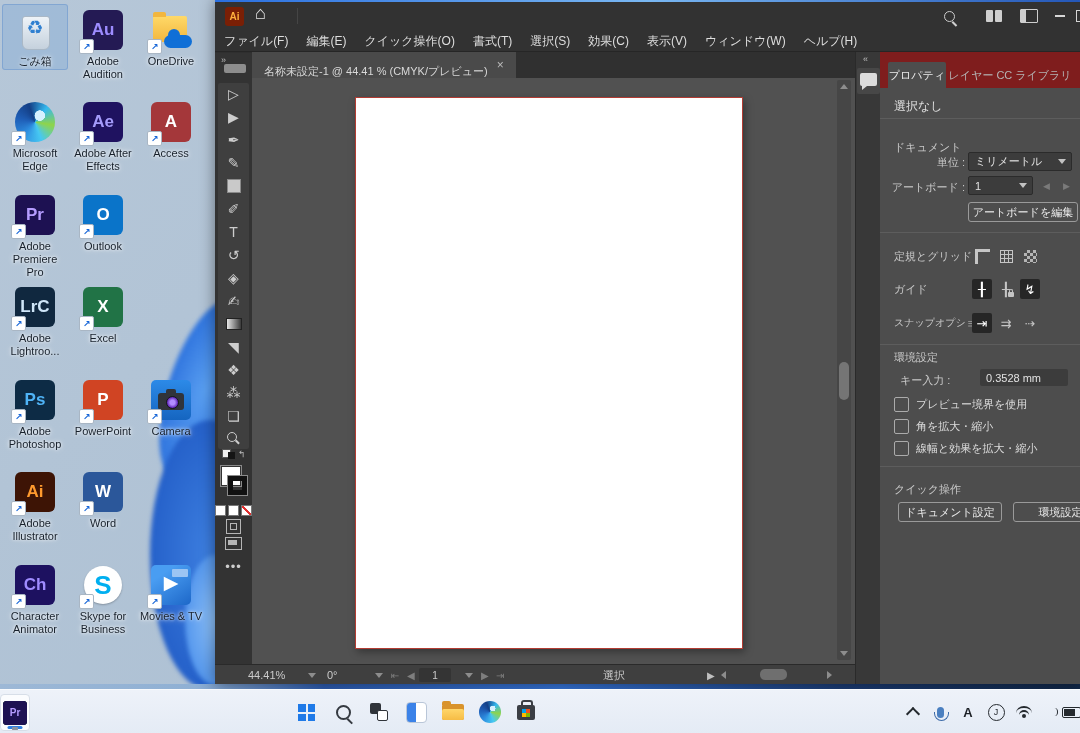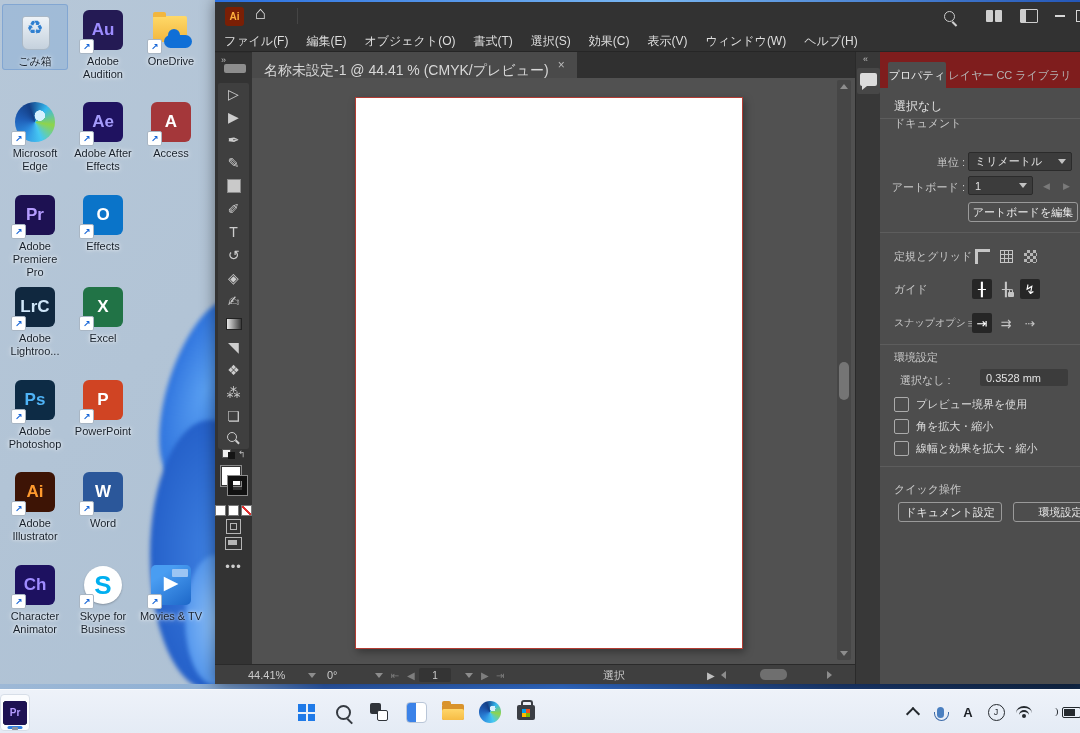--- a/index.html
+++ b/index.html
@@ -368,7 +368,7 @@
 
     <span class="menu-item">ファイル(F)</span>
         <span class="menu-item">編集(E)</span>
-        <span class="menu-item">オブジェクト(O)</span>
+        <span class="menu-item">クイック操作(O)</span>
         <span class="menu-item">書式(T)</span>
         <span class="menu-item">選択(S)</span>
         <span class="menu-item">効果(C)</span>

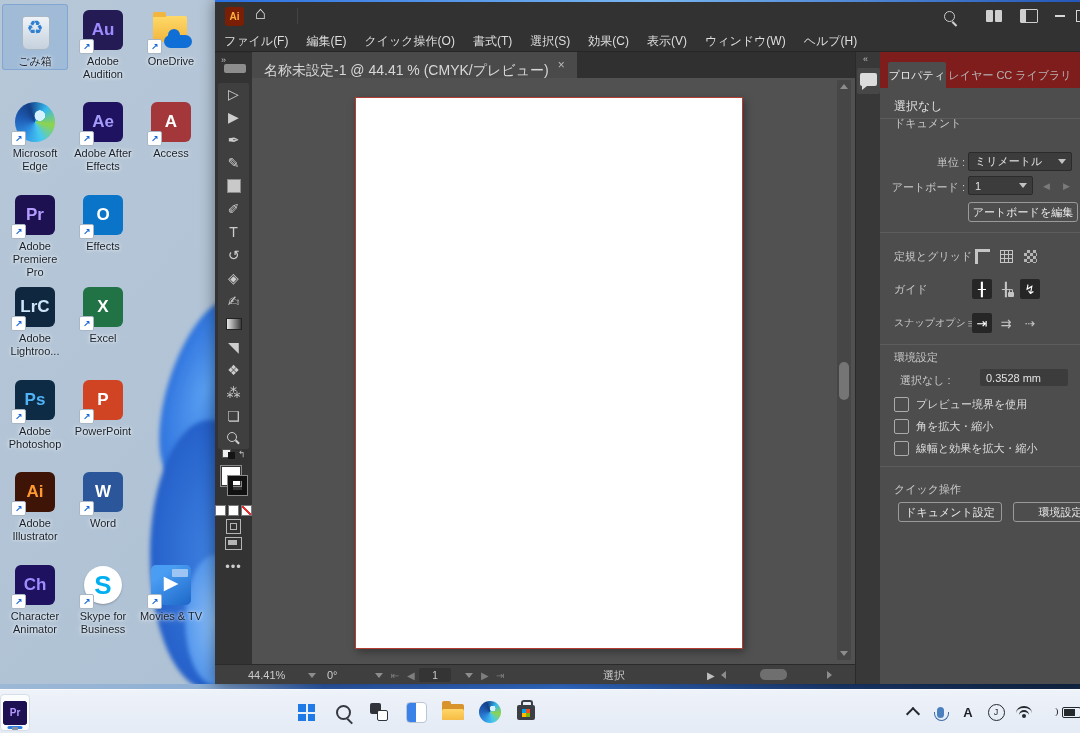--- a/index.html
+++ b/index.html
@@ -102,7 +102,7 @@
   #canvasreg{position:absolute;left:37px;top:52px;width:603px;height:612px;background:#303030;}
   #tabbar{position:absolute;left:0;top:0;width:100%;height:26px;background:#303030;border-bottom:1px solid #232323;}
   .doc-tab{position:absolute;left:0;top:0;height:26px;background:#4a4a4a;display:flex;align-items:center;padding:0 12px;gap:9px;}
-  .doc-tab-title{font-size:14px;color:#d8d8d8;white-space:nowrap;margin-top:12px;}
+  .doc-tab-title{font-size:11px;color:#d8d8d8;white-space:nowrap;margin-top:12px;}
   .doc-tab-close{font-size:12px;color:#bbb;}
   #canvas{position:absolute;left:0;top:26px;width:603px;height:586px;background:#515151;}
   #artboard{position:absolute;left:103px;top:19px;width:386px;height:550px;background:#ffffff;

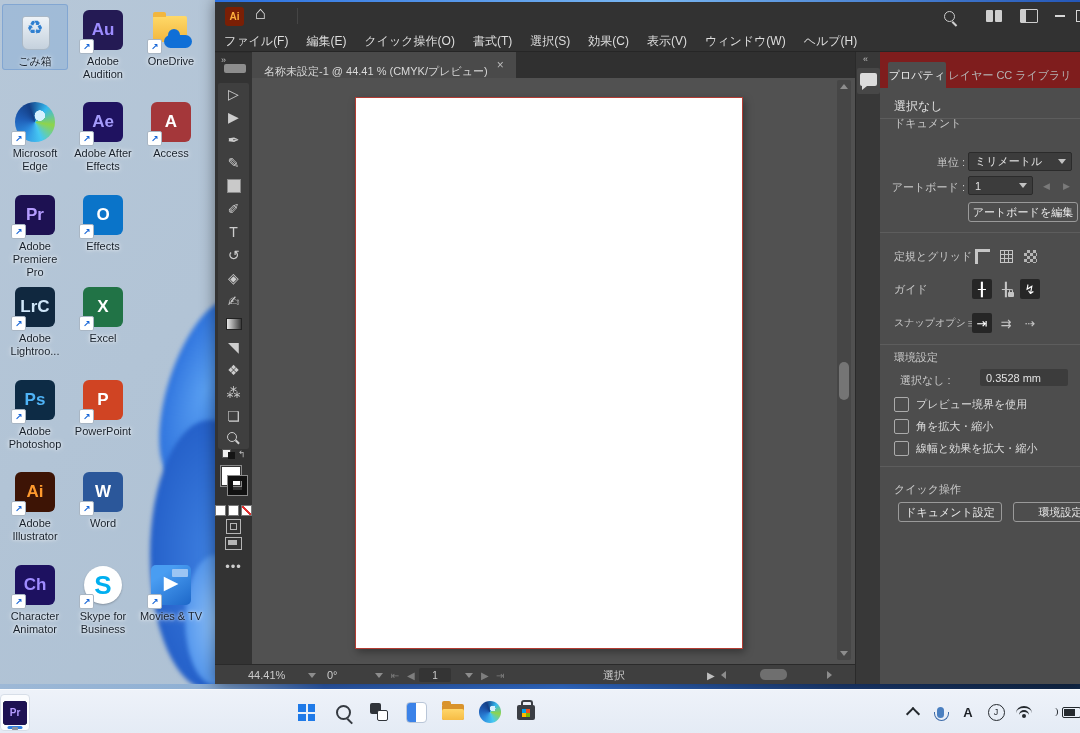--- a/index.html
+++ b/index.html
@@ -504,7 +504,7 @@
       <span class="plabel" style="left:14px;top:46px;font-size:12px;color:#e0e0e0">選択なし</span>
       <span class="pdiv" style="top:66px"></span>
 
-      <span class="plabel" style="left:14px;top:64px">ドキュメント</span>
+      <span class="plabel" style="left:14px;top:88px">ドキュメント</span>
       <span class="plabel" style="right:115px;top:103px">単位 :</span>
       <span class="psel" style="left:88px;top:100px;width:104px">
         <span>ミリメートル</span>

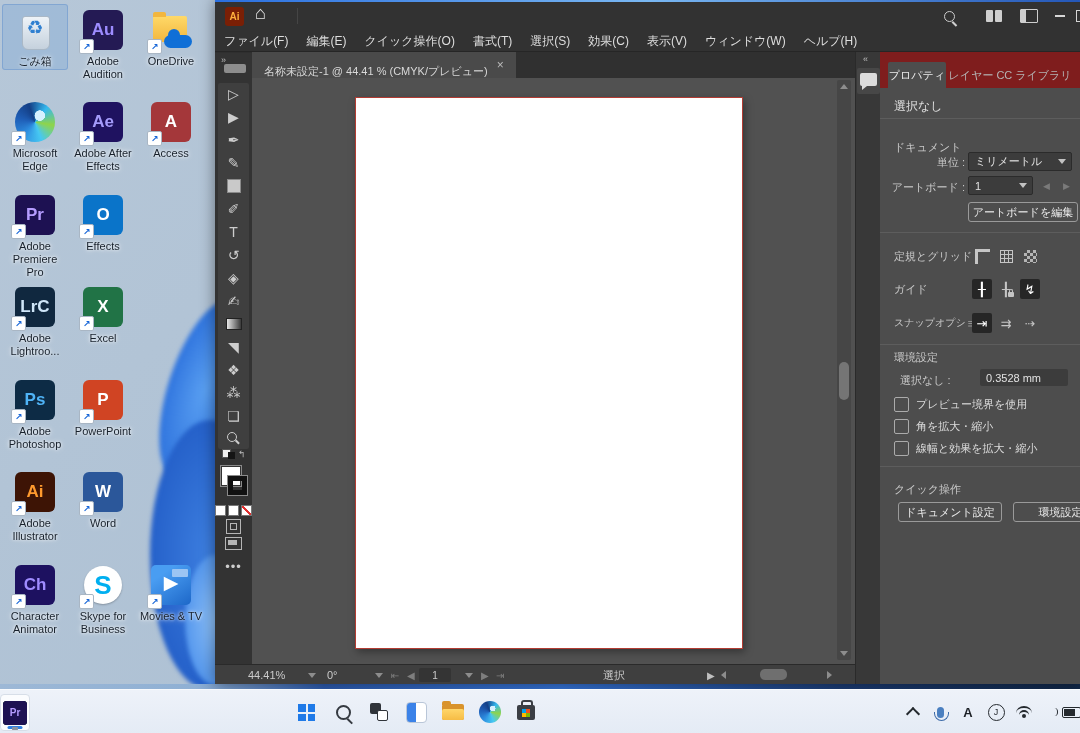--- a/index.html
+++ b/index.html
@@ -262,7 +262,7 @@
           <span class="atile" style="background:#0a74c9;color:#ffffff">O</span>
           <span class="sc"></span>
         </div>
-      <div class="dlabel">Effects</div>
+      <div class="dlabel">Outlook</div>
     </div>
 
     <div class="dicon" style="left:3px;top:285px">

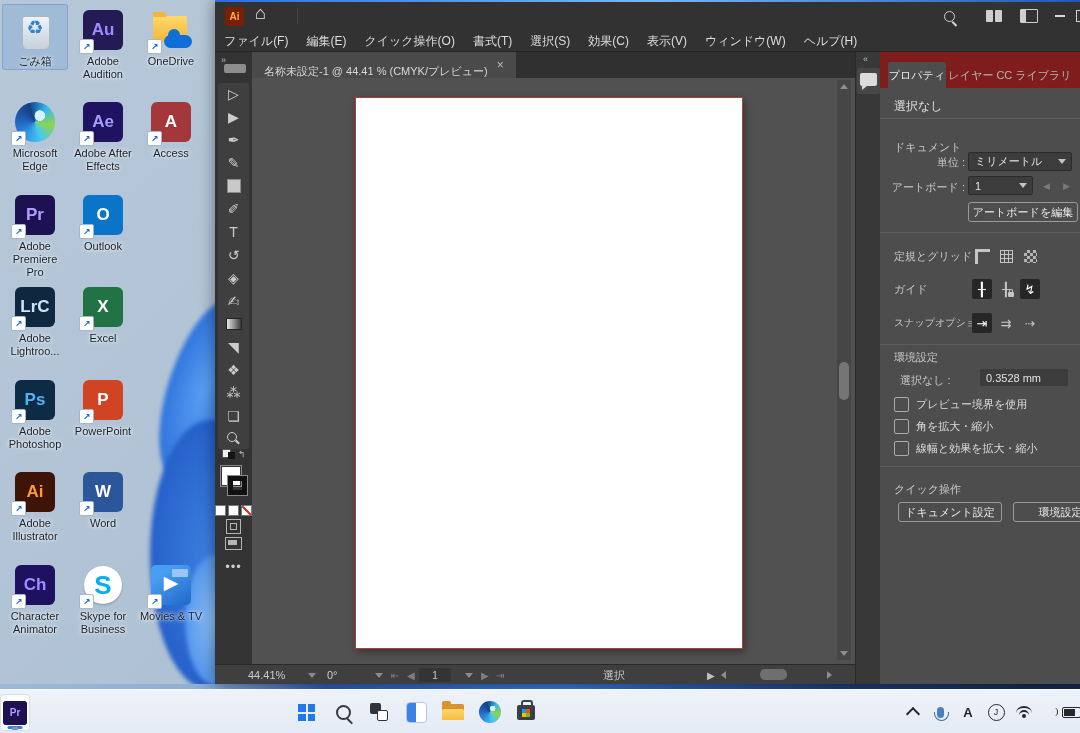--- a/index.html
+++ b/index.html
@@ -556,7 +556,7 @@
       <span class="pdiv" style="top:292px"></span>
 
       <span class="plabel" style="left:14px;top:298px">環境設定</span>
-      <span class="plabel" style="left:20px;top:321px">選択なし :</span>
+      <span class="plabel" style="left:20px;top:321px">キー入力 :</span>
       <span class="pfield" style="left:100px;top:317px;width:88px">0.3528 mm</span>
       <div class="cbhost" style="top:344px">
 

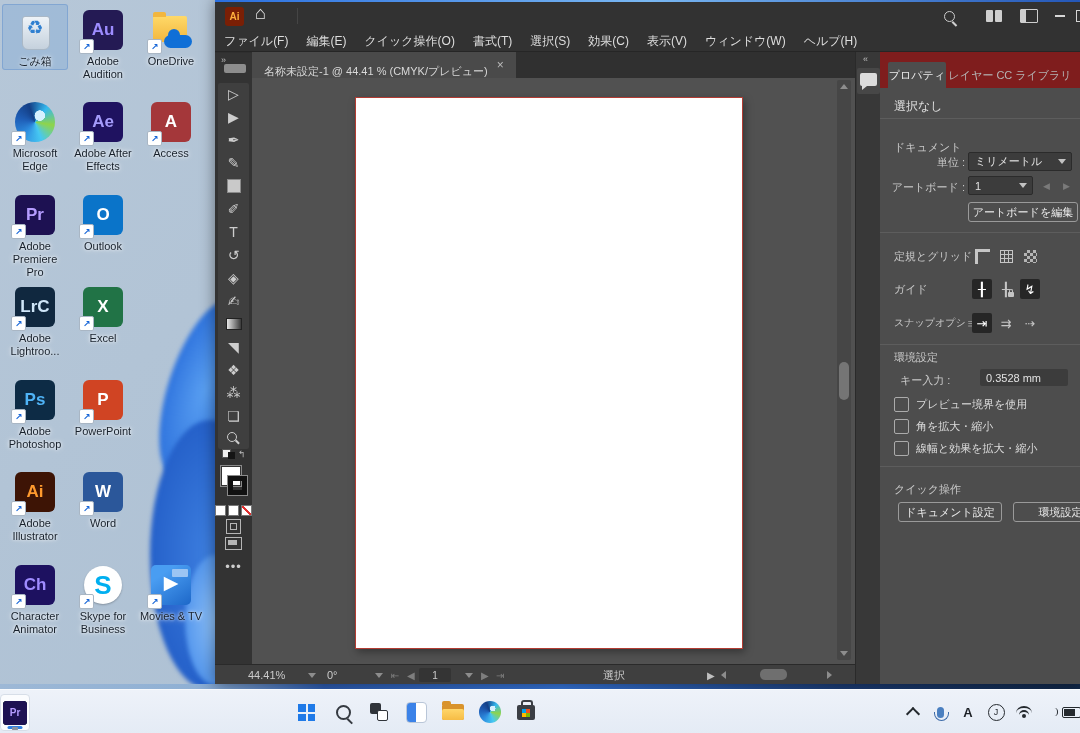--- a/index.html
+++ b/index.html
@@ -294,6 +294,16 @@
         </div>
       <div class="dlabel">PowerPoint</div>
     </div>
+    <div class="dicon" style="left:139px;top:378px">
+      <div class="dimg">
+          <span class="cam-tile"></span>
+          <span class="cam-body">
+            <span class="cam-lens"></span>
+          </span>
+          <span class="sc"></span>
+        </div>
+      <div class="dlabel">Camera</div>
+    </div>
 
     <div class="dicon" style="left:3px;top:470px">
       <div class="dimg">

